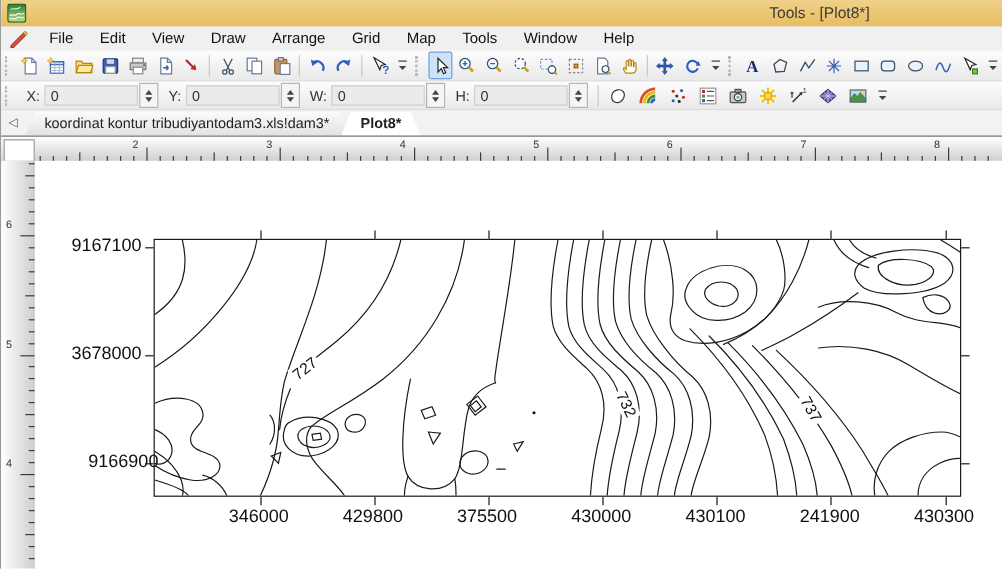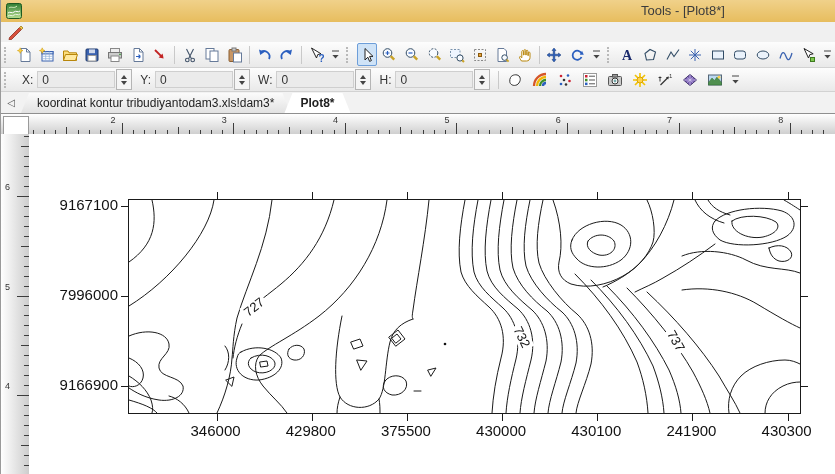--- a/index.html
+++ b/index.html
@@ -97,6 +97,18 @@
       <path d="M11.5 3.5 L13 2 L15 4 L13.5 5.5 Z" fill="#f2c84b" stroke="#a07d1d" stroke-width="0.8"></path>
         </svg>
     </span>
+    <div id="menu-items" style="display:flex;">
+        <span class="menu-item">File</span>
+        <span class="menu-item">Edit</span>
+        <span class="menu-item">View</span>
+        <span class="menu-item">Draw</span>
+        <span class="menu-item">Arrange</span>
+        <span class="menu-item">Grid</span>
+        <span class="menu-item">Map</span>
+        <span class="menu-item">Tools</span>
+        <span class="menu-item">Window</span>
+        <span class="menu-item">Help</span>
+      </div>
   </div>
 
   <div class="toolbar tb1" id="toolbar-main">

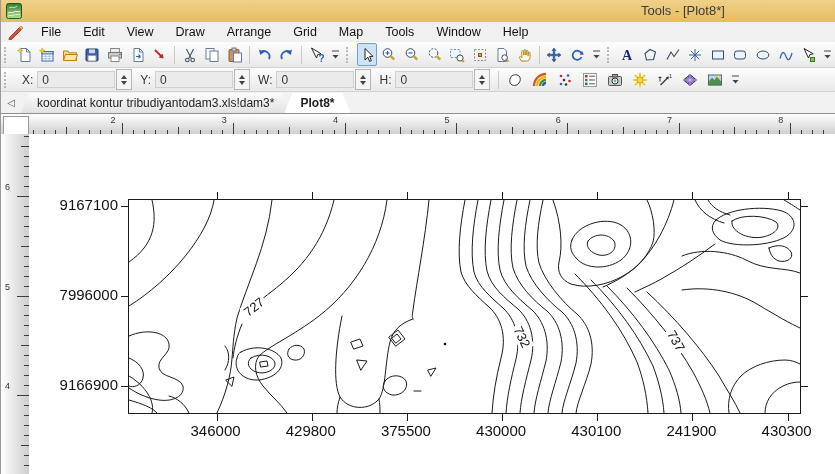--- a/index.html
+++ b/index.html
@@ -754,7 +754,7 @@
       </div>
     <div id="y-axis-labels">
         <div class="ylab" style="left: 9px; top: 62.2911px;">9167100</div>
-        <div class="ylab" style="left: 9px; top: 152.165px;">7996000</div>
+        <div class="ylab" style="left: 9px; top: 152.165px;">3678000</div>
         <div class="ylab" style="left: 9px; top: 242.038px; text-align: right;">9166900</div>
       </div>
   </div>

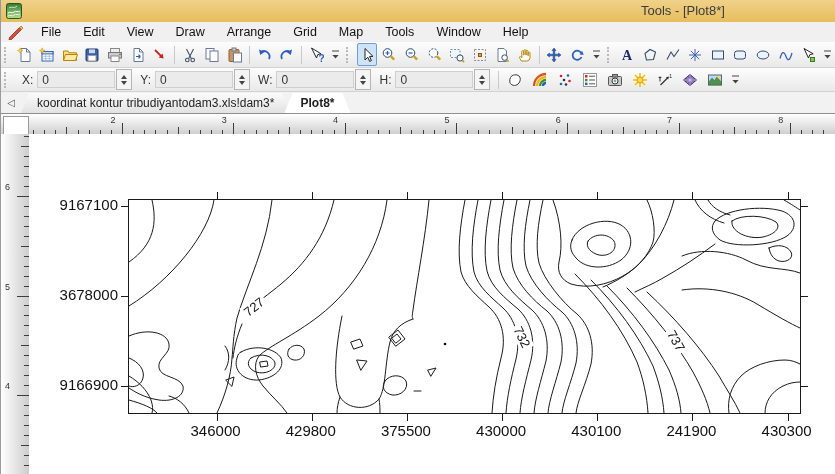--- a/index.html
+++ b/index.html
@@ -755,7 +755,7 @@
     <div id="y-axis-labels">
         <div class="ylab" style="left: 9px; top: 62.2911px;">9167100</div>
         <div class="ylab" style="left: 9px; top: 152.165px;">3678000</div>
-        <div class="ylab" style="left: 9px; top: 242.038px; text-align: right;">9166900</div>
+        <div class="ylab" style="left: 23px; top: 242.038px; text-align: right;">9166900</div>
       </div>
   </div>
 </div>

